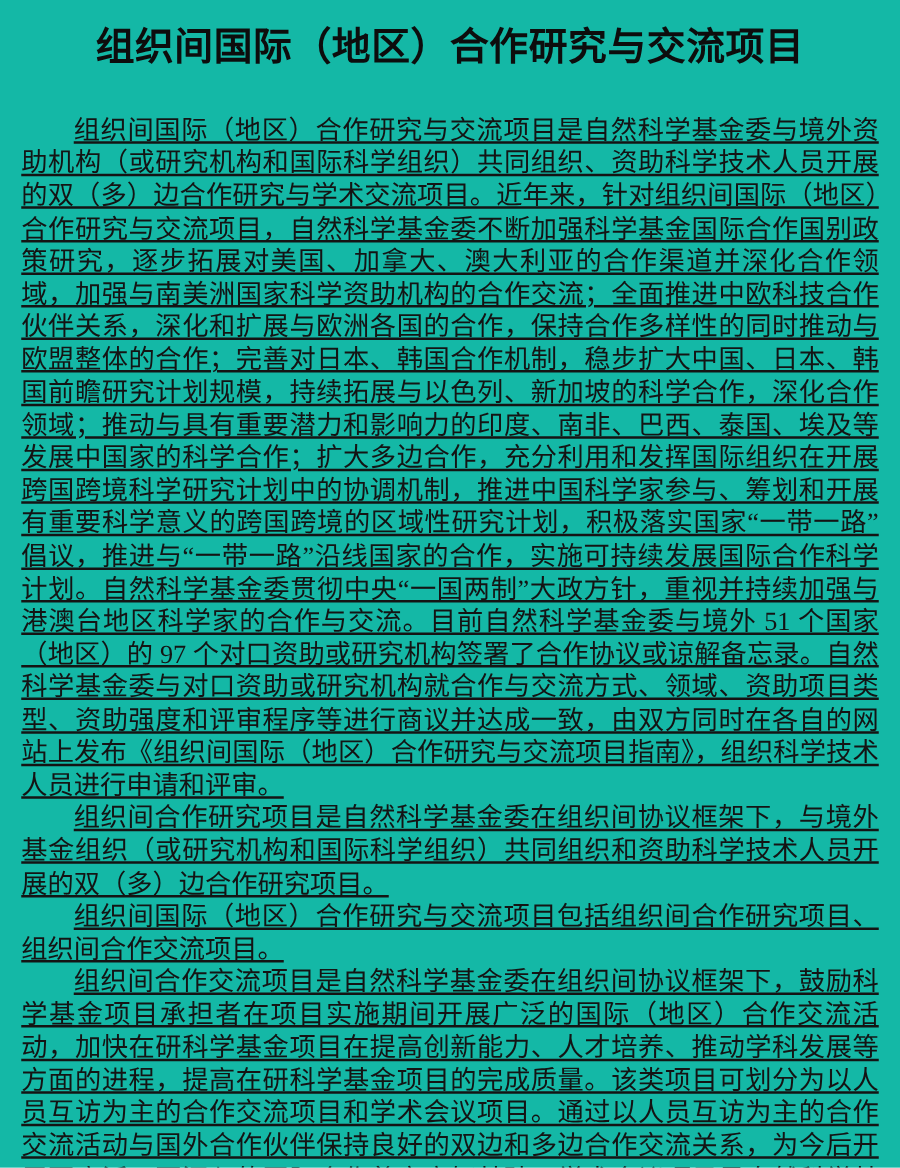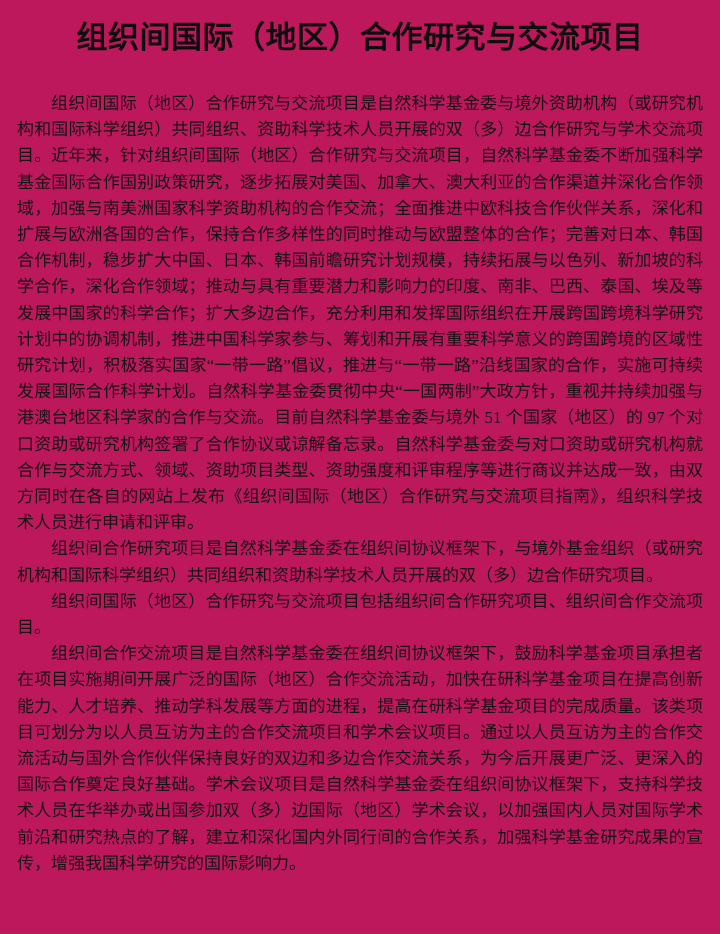--- a/index.html
+++ b/index.html
@@ -20,7 +20,7 @@
     width: 720px;
     height: 934px;
     padding: 18px 17px 10px 17px;
-    background: #be185d;
+    background: #14b8a6;
   }
   .doc-title {
     font-family: "Liberation Sans", sans-serif;

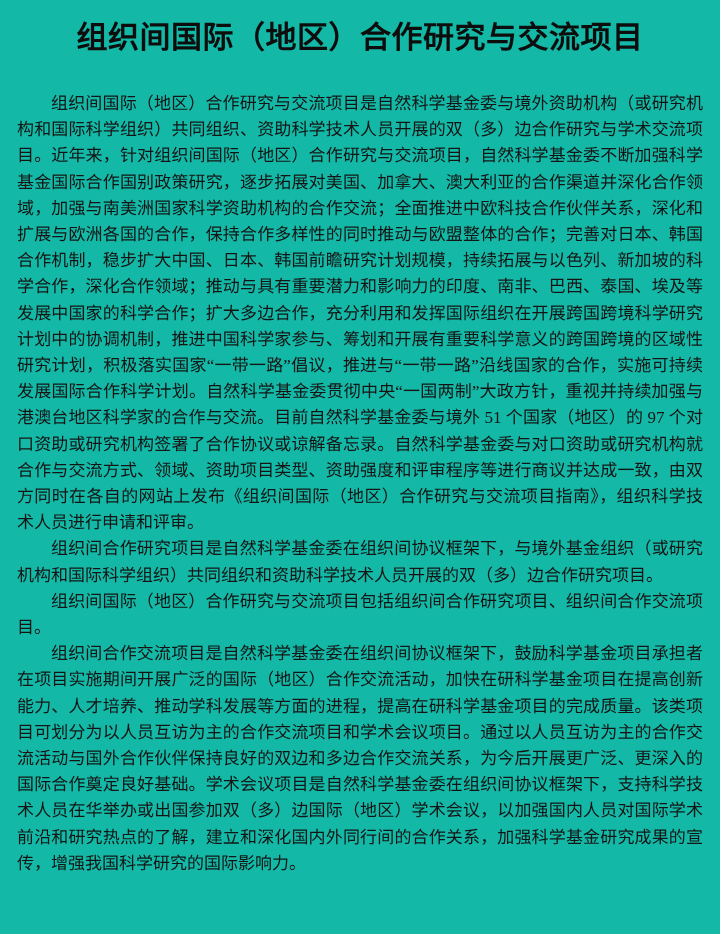--- a/index.html
+++ b/index.html
@@ -34,13 +34,14 @@
   }
   .doc-body p {
     margin: 0;
-    font-size: 17px;
+    font-size: 21px;
     line-height: 26.2px;
     text-align: justify;
     text-justify: inter-ideograph;
     text-indent: 2em;
     color: #141414;
     word-break: break-all;
+    text-decoration: underline;
   }
 </style>
 </head>

